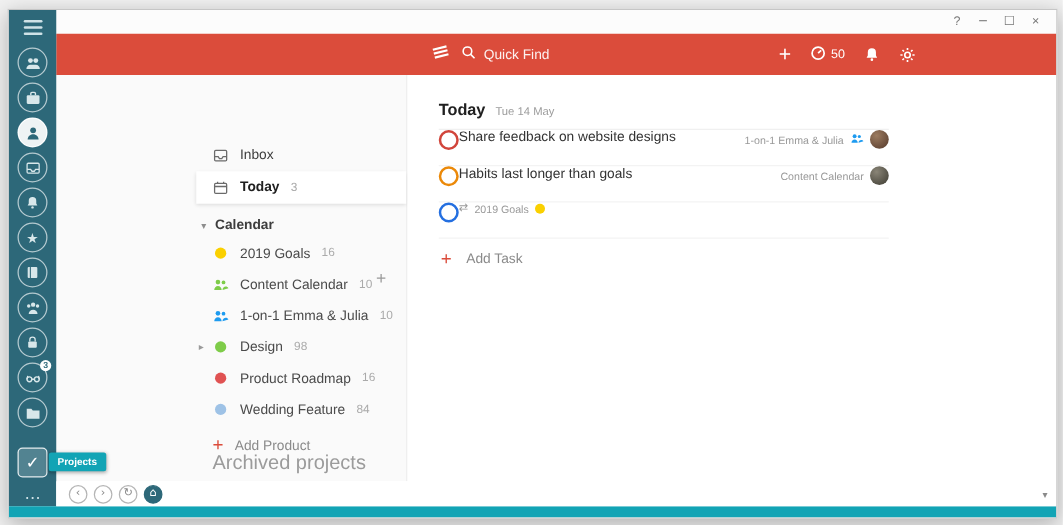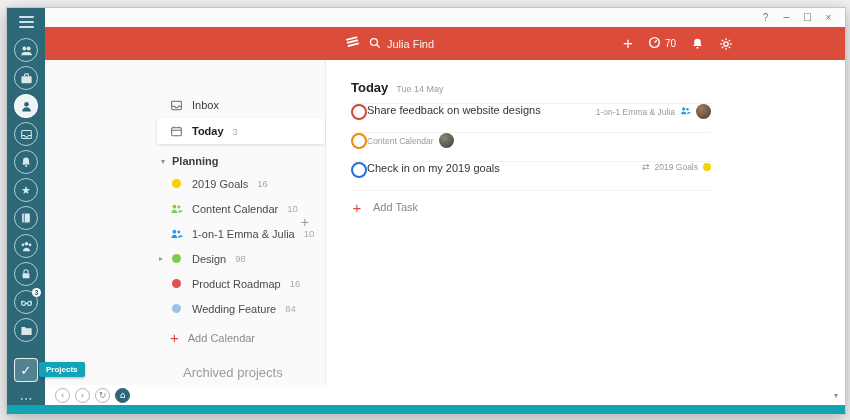--- a/index.html
+++ b/index.html
@@ -204,7 +204,7 @@
               <path d="M8.8 8.8l3.6 3.6"></path>
             </svg>
         </span>
-        <span>Julia Find</span>
+        <span>Quick Find</span>
       </div>
     </div>
     <div class="header-icons">

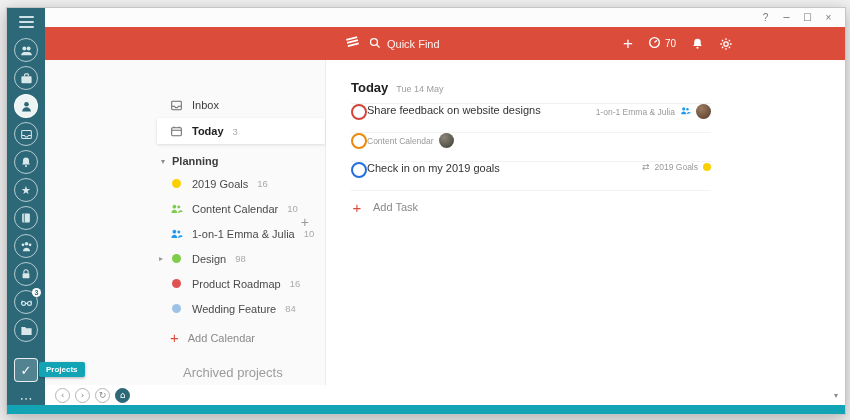--- a/index.html
+++ b/index.html
@@ -216,7 +216,7 @@
               <path d="M7 7l2.6-2.4"></path>
             </svg>
         </span>
-        <span>70</span>
+        <span>50</span>
       </span>
       <span class="hicon">
         <svg width="13" height="13" viewBox="0 0 16 16" fill="#fff">

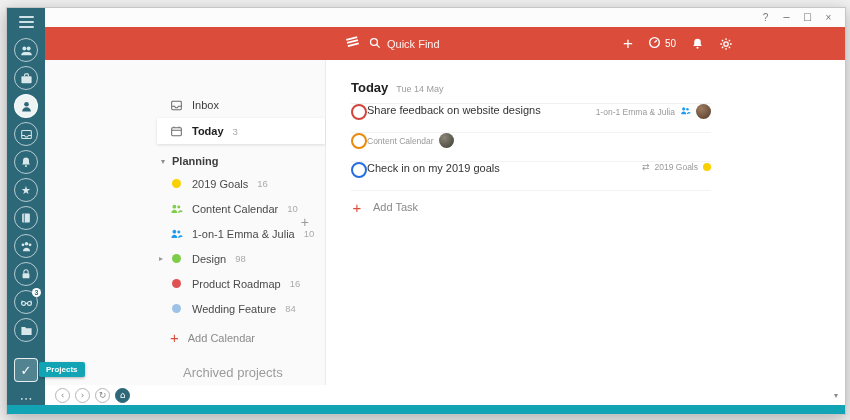--- a/index.html
+++ b/index.html
@@ -49,7 +49,7 @@
   
   .t-sidebar { position:absolute; left:38px; top:52px; width:280px; height:325px; background:#fafafa;
                border-right:1px solid #ececec; }
-  .side-list { padding-top:32px; }
+  .side-list { padding-top:19px;margin-top:32px; }
   .srow { margin-left:112px; height:26px; display:flex; align-items:center; gap:9px; padding-left:13px;
           font-size:11px; color:#3d3d3d; cursor:pointer; }
   .srow.selected { background:#fff; box-shadow:0 1px 3px rgba(0,0,0,.12); font-weight:bold; color:#202020; }

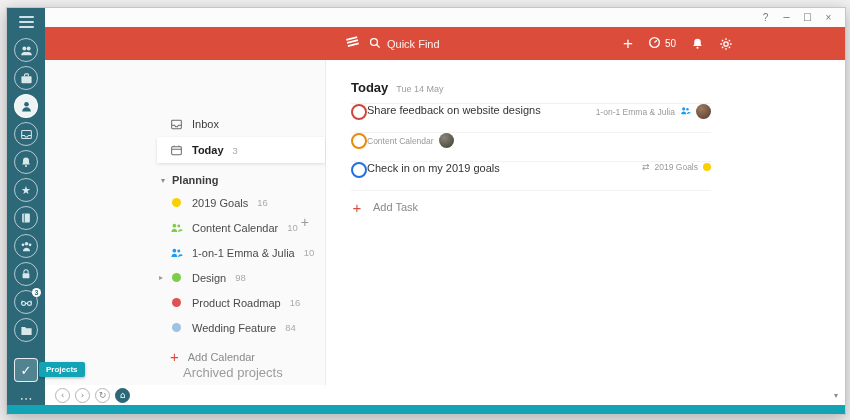--- a/index.html
+++ b/index.html
@@ -346,6 +346,7 @@
 
       <div class="task">
         <span class="circle" style="border-color: rgb(235, 137, 9);"></span>
+        <span class="task-text">Habits last longer than goals</span>
         <span class="meta">
           <span>Content Calendar</span>
           <span class="avatar av-b"></span>

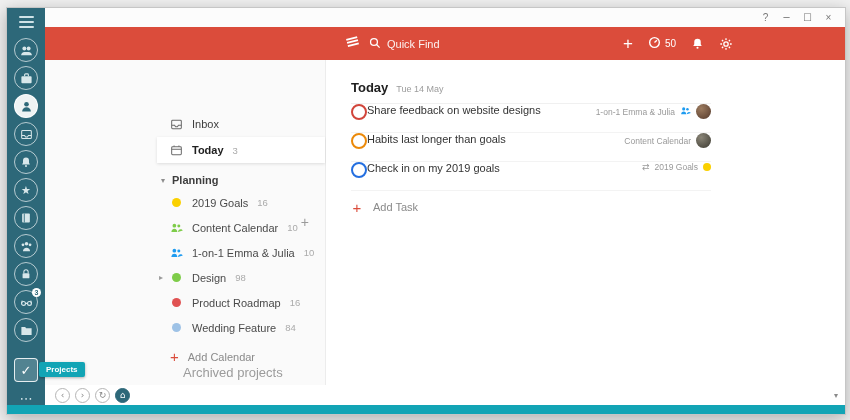--- a/index.html
+++ b/index.html
@@ -355,7 +355,6 @@
 
       <div class="task">
         <span class="circle" style="border-color: rgb(36, 111, 224);"></span>
-        <span class="task-text">Check in on my 2019 goals</span>
         <span class="meta">
           <span class="glyph">⇄</span>
           <span>2019 Goals</span>

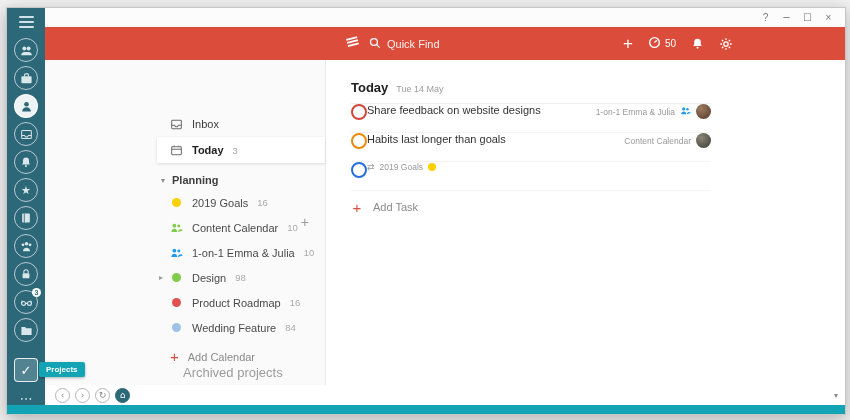--- a/index.html
+++ b/index.html
@@ -257,7 +257,7 @@
 
       <div class="projects-head">
         <span class="chev glyph">▾</span>
-        <span>Planning</span>
+        <span>Calendar</span>
       </div>
       <span class="projects-plus">+</span>
 

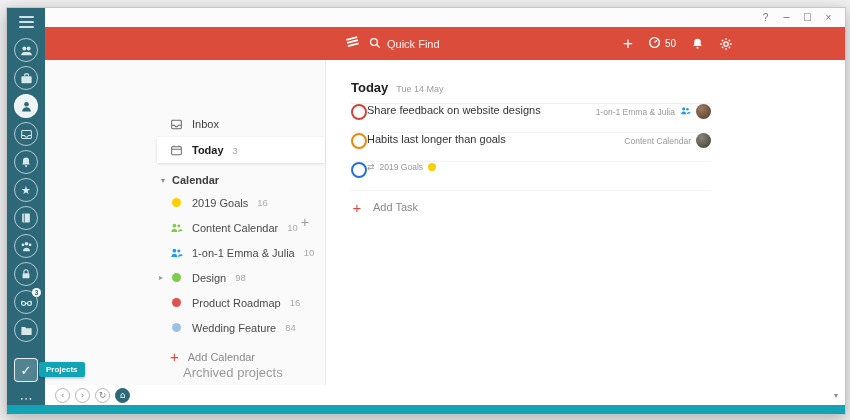--- a/index.html
+++ b/index.html
@@ -315,7 +315,7 @@
 
       <div class="add-project">
         <span class="redplus">+</span>
-        <span>Add Calendar</span>
+        <span>Add Product</span>
       </div>
     </div>
     <div class="archived">Archived projects</div>

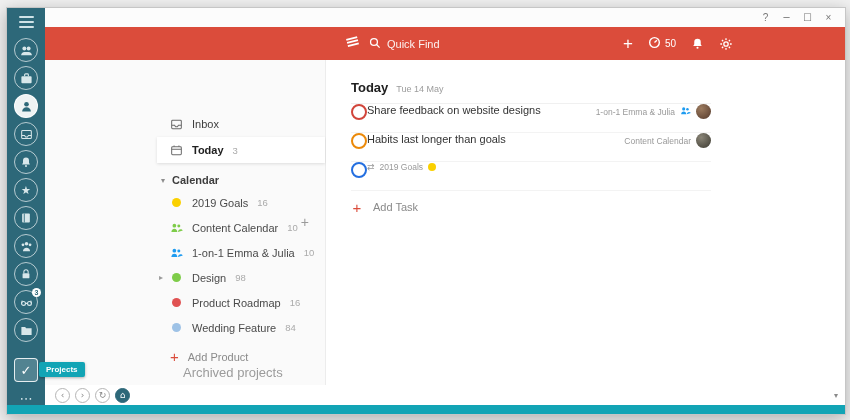--- a/index.html
+++ b/index.html
@@ -65,7 +65,7 @@
   .expand { position:absolute; left:2px; top:8px; color:#9a9a9a; font-size:8px; }
   .add-project { margin:9px 0 0 125px; display:flex; align-items:center; gap:9px; font-size:11px; color:#8a8a8a; cursor:pointer; }
   .redplus { color:#db4c3b; font-size:15px; font-weight:300; line-height:1; }
-  .archived { position:absolute; bottom:5px; left:138px; font-size:13px; color:#9b9b9b; cursor:pointer; }
+  .archived { position:absolute; bottom:5px; left:125px; font-size:16px; color:#9b9b9b; cursor:pointer; }
 
   
   .t-main { position:absolute; left:319px; right:0; top:52px; height:325px; background:#fff; }

